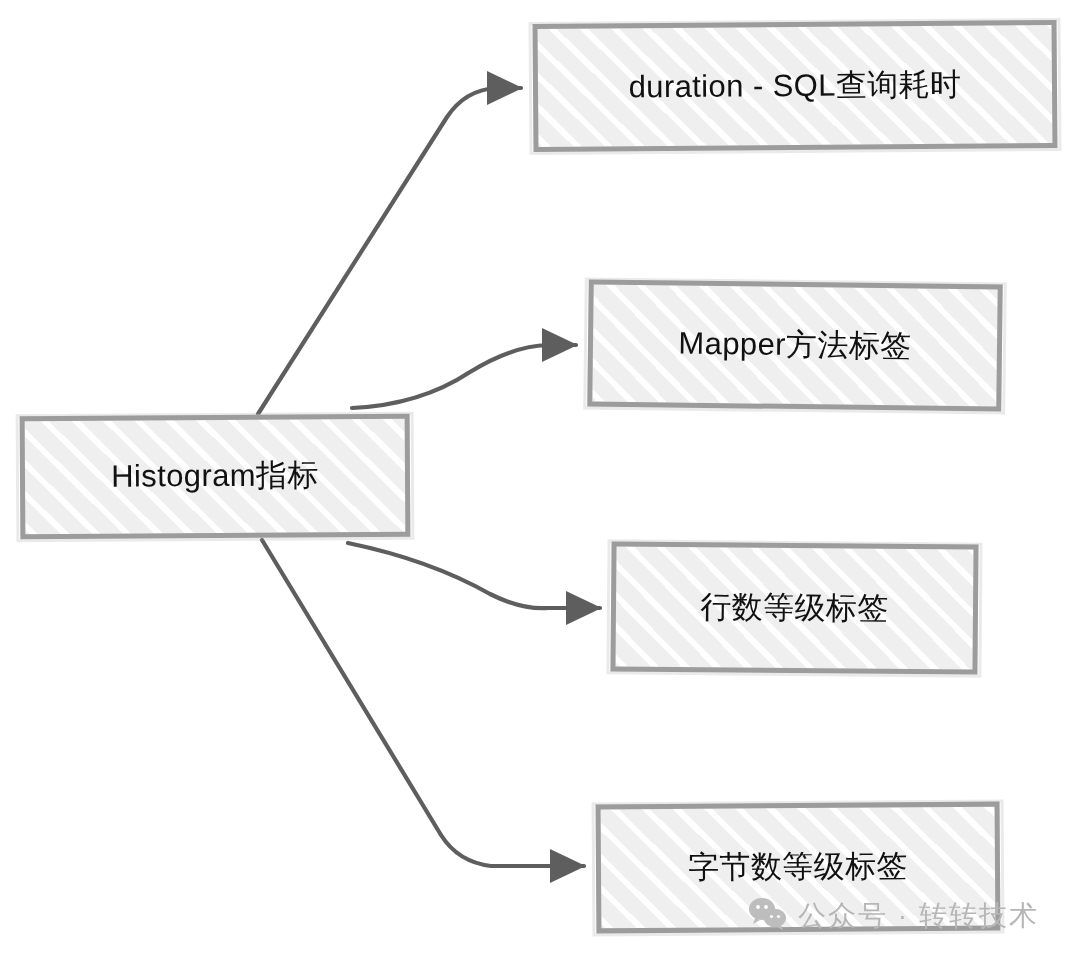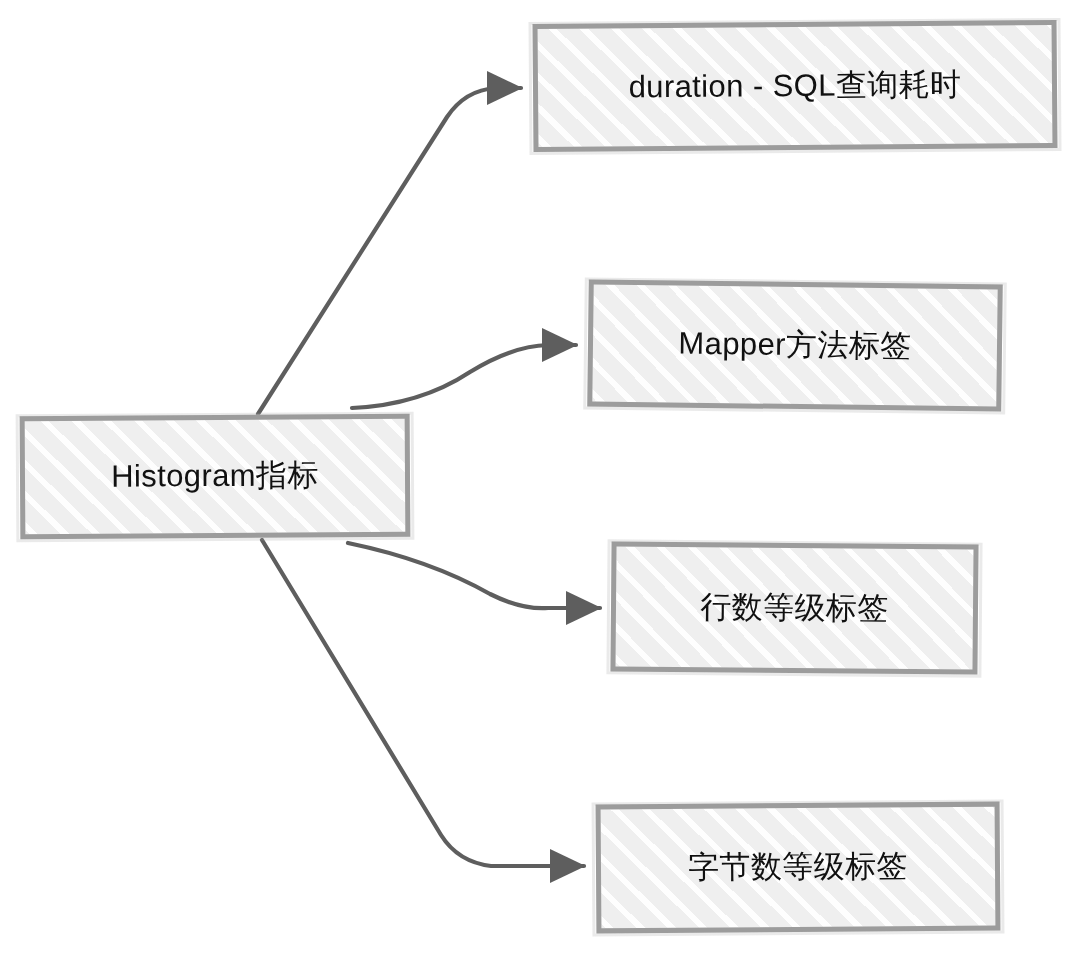--- a/index.html
+++ b/index.html
@@ -139,6 +139,21 @@
     <span class="node-label">字节数等级标签</span>
   </div>
 
+  <div id="watermark">
+    <span class="wm-icon">
+      <svg width="40" height="34" viewBox="0 0 40 34" aria-hidden="true">
+        <ellipse cx="14" cy="12" rx="13" ry="11" fill="#bdbdbd"></ellipse>
+        <path d="M7 21 L5 27 L12 23 Z" fill="#bdbdbd"></path>
+        <circle cx="10" cy="10" r="1.9" fill="#ffffff"></circle>
+        <circle cx="18" cy="10" r="1.9" fill="#ffffff"></circle>
+        <ellipse cx="27" cy="21" rx="11" ry="9.2" fill="#bdbdbd"></ellipse>
+        <path d="M33 28 L35 33 L29 30 Z" fill="#bdbdbd"></path>
+        <circle cx="23.5" cy="19.5" r="1.6" fill="#ffffff"></circle>
+        <circle cx="30.5" cy="19.5" r="1.6" fill="#ffffff"></circle>
+      </svg>
+    </span>
+    <span class="wm-text">公众号 · 转转技术</span>
+  </div>
 
 </div>
 

